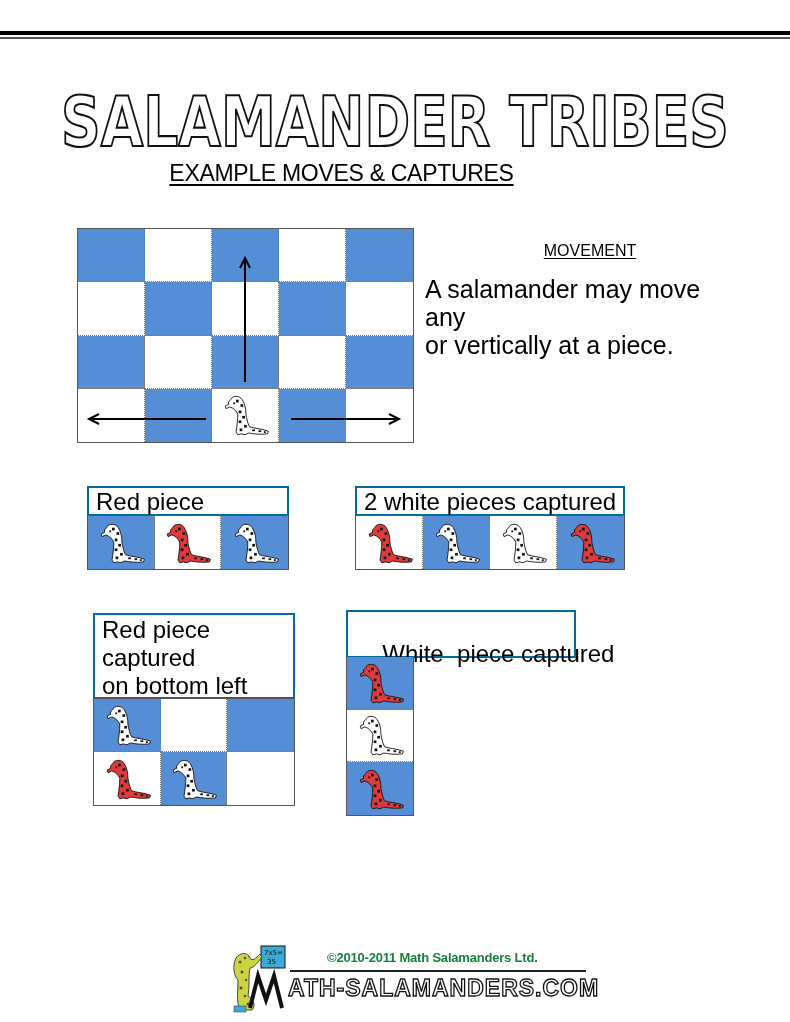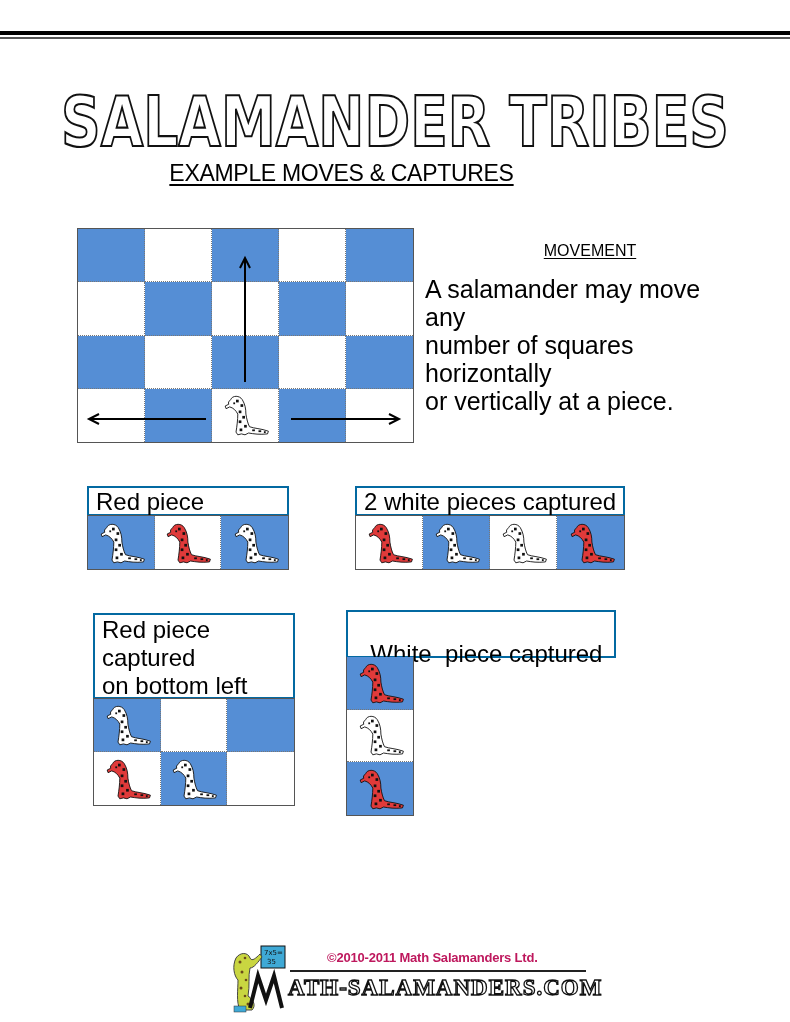--- a/index.html
+++ b/index.html
@@ -127,7 +127,6 @@
 <div class="abs move-heading">MOVEMENT</div>
 <div class="abs move-text">
   <div>A salamander may move any</div>
-  <div>number of squares horizontally</div>
   <div>or vertically at a piece.</div>
 </div>
 

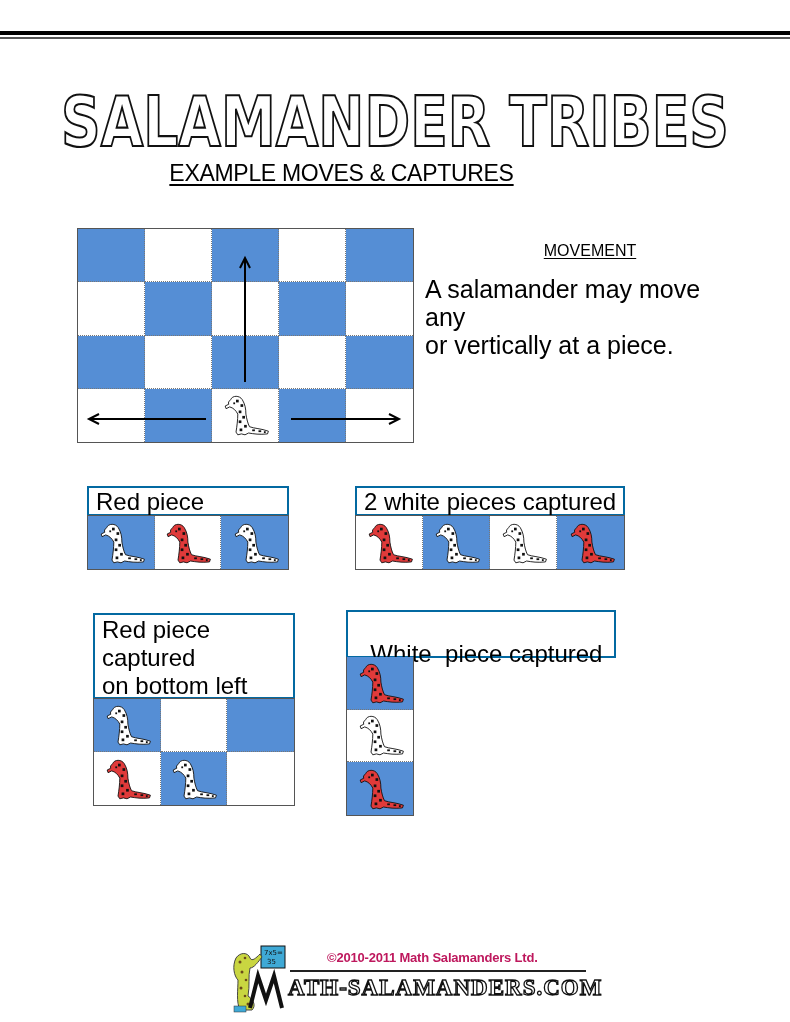--- a/index.html
+++ b/index.html
@@ -202,7 +202,7 @@
   <div class="cell w" style="border-bottom:none;border-right:none"></div>
 </div>
 
-<div class="label-box" style="left:346px; top:610px; width:270px; height:48px; padding-left:9px; white-space:pre;">
+<div class="label-box" style="left:346px; top:610px; width:230px; height:48px; padding-left:21px; white-space:pre;">
   <span>White  piece captured</span>
 </div>
 <div class="grid" style="left:346px; top:657px; width:68px; height:159px; grid-template-rows:repeat(3,1fr); border-top:none;">

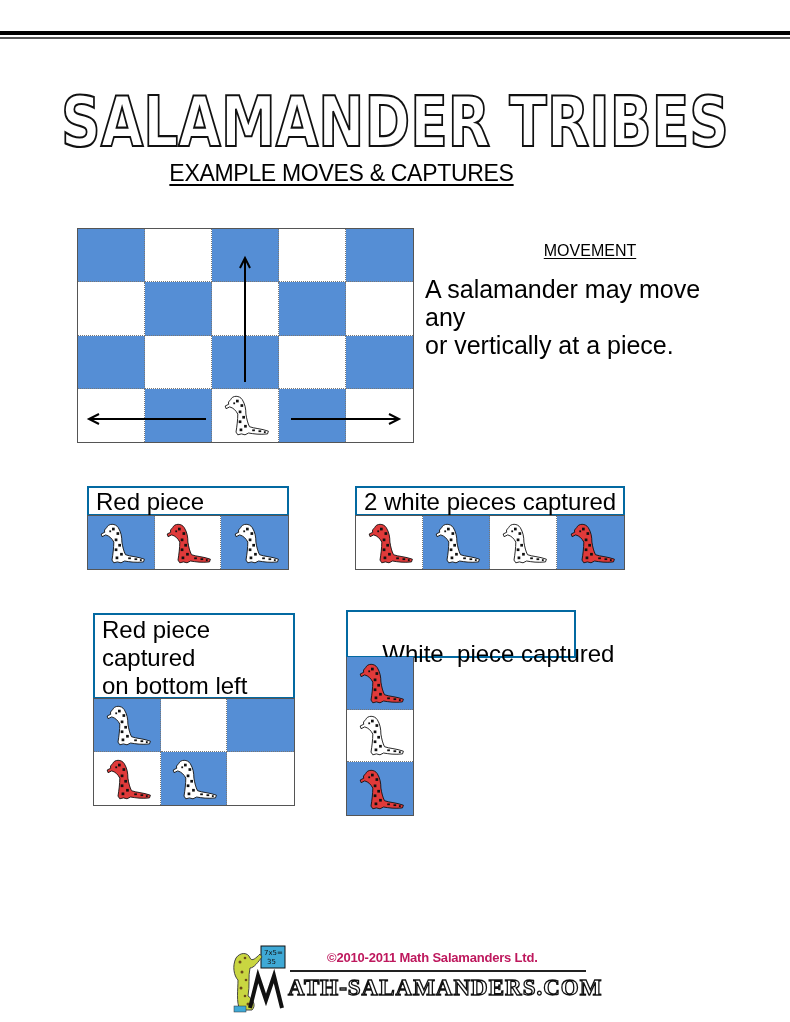--- a/index.html
+++ b/index.html
@@ -28,7 +28,7 @@
 
   .label-box { position:absolute; border:2px solid #0369a1; box-sizing:border-box; background:#fff;
                font-size:24px; line-height:28px; }
-  .footer-copy { left:327px; top:950px; font-size:13px; font-weight:bold; color:#be185d; letter-spacing:-0.2px; }
+  .footer-copy { left:327px; top:950px; font-size:13px; font-weight:bold; color:#15803d; letter-spacing:-0.2px; }
   .footer-rule { left:290px; top:970px; width:296px; height:2px; background:#222; }
   .footer-site { left:288px; top:975px; font-size:23px; font-weight:bold; letter-spacing:1px; color:#fff;
                  -webkit-text-stroke:1.3px #111; font-family:Liberation Serif, serif; }

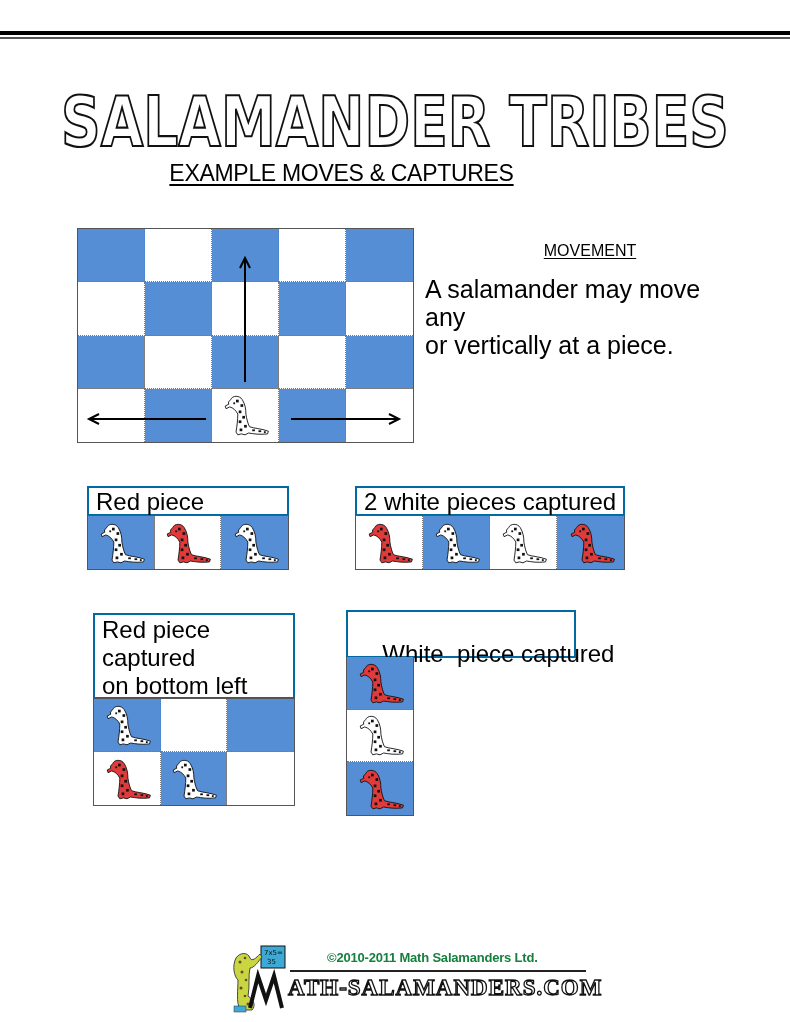--- a/index.html
+++ b/index.html
@@ -31,7 +31,7 @@
   .footer-copy { left:327px; top:950px; font-size:13px; font-weight:bold; color:#15803d; letter-spacing:-0.2px; }
   .footer-rule { left:290px; top:970px; width:296px; height:2px; background:#222; }
   .footer-site { left:288px; top:975px; font-size:23px; font-weight:bold; letter-spacing:1px; color:#fff;
-                 -webkit-text-stroke:1.3px #111; font-family:Liberation Serif, serif; }
+                 -webkit-text-stroke:1.3px #111; font-family:Liberation Sans, sans-serif; }
 </style>
 </head>
 <body>

